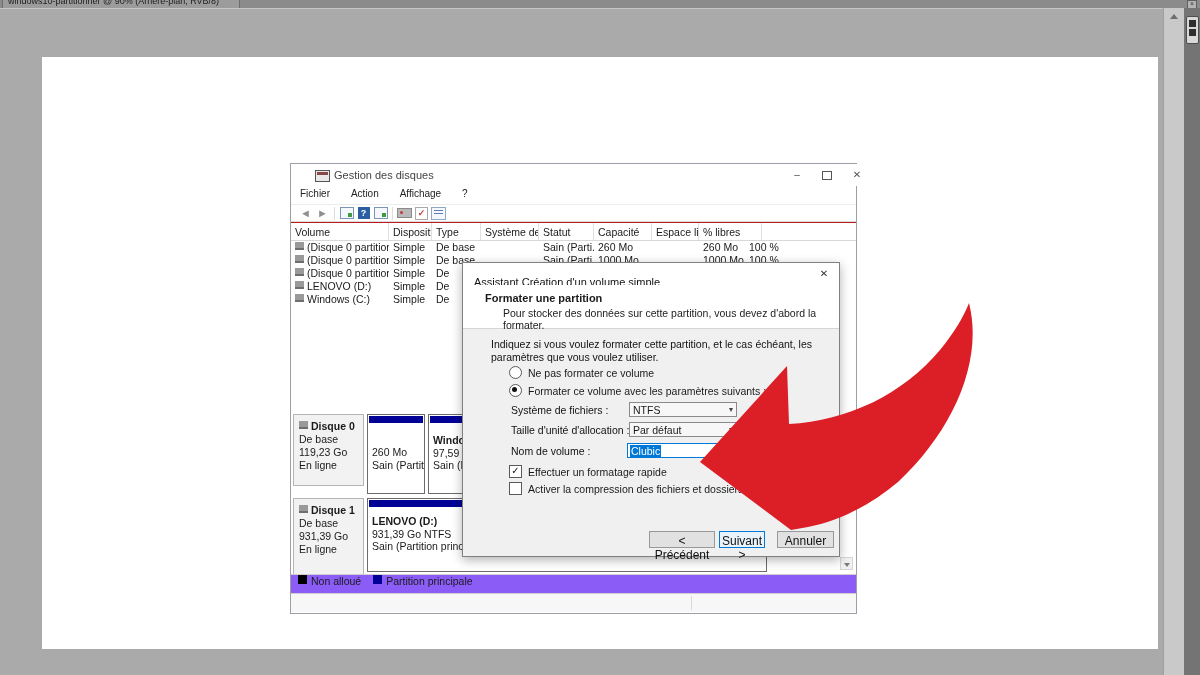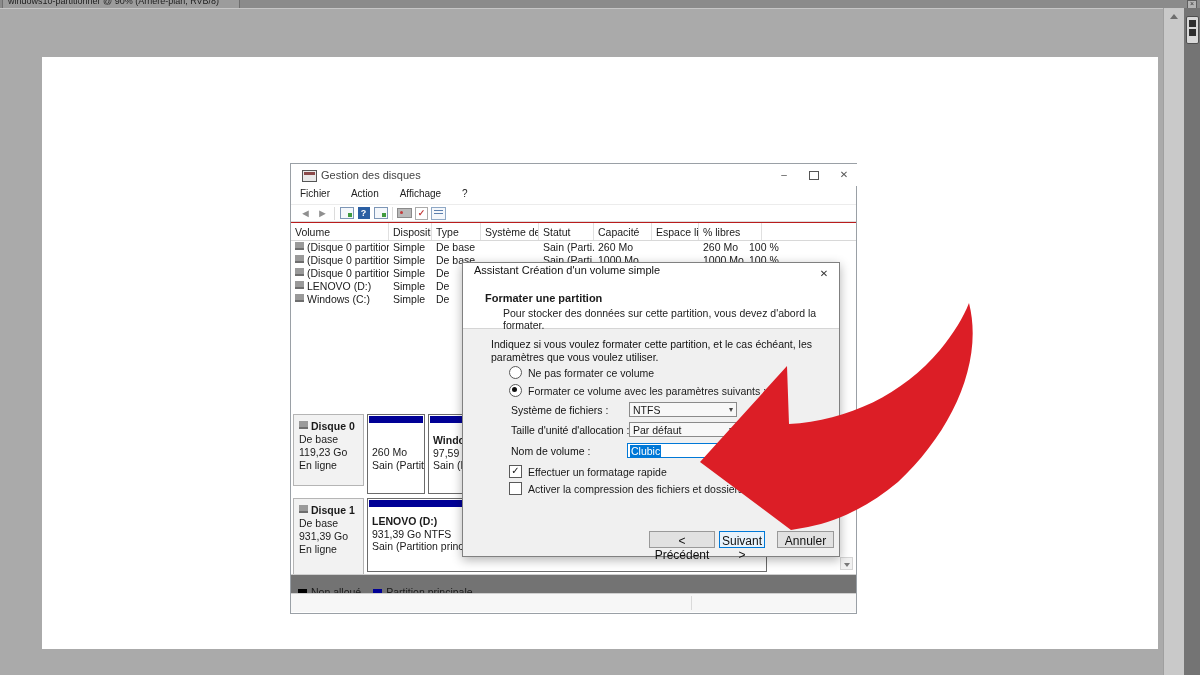--- a/index.html
+++ b/index.html
@@ -23,7 +23,7 @@
   .canvas{position:absolute;left:42px;top:57px;width:1116px;height:592px;background:#ffffff;z-index:1;}
   
   .dm{position:absolute;left:290px;top:163px;width:565px;height:449px;background:#fff;border:1px solid #9aa0a6;z-index:2;font-size:10.5px;}
-  .dm-title{position:absolute;left:3px;top:0;width:100%;height:22px;background:#fff;text-decoration:underline;}
+  .dm-title{position:absolute;left:16px;top:0;width:100%;height:22px;background:#fff;text-decoration:underline;}
   .app-icon{position:absolute;left:8px;top:6px;width:13px;height:10px;border:1px solid #555;background:#e9e9e9;}
   .app-icon i{display:block;height:3px;margin:1px;background:#8b4a4a;}
   .dm-title-text{position:absolute;left:27px;top:5px;color:#444;font-size:11px;}

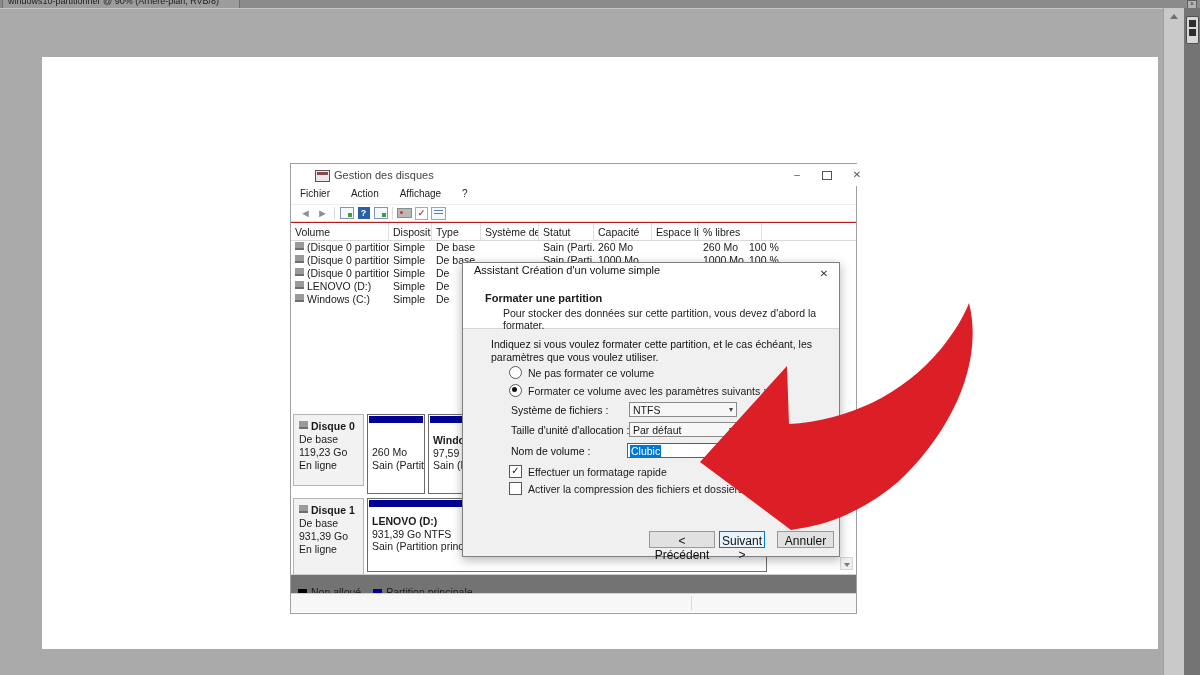--- a/index.html
+++ b/index.html
@@ -68,7 +68,7 @@
   
   .wiz{position:absolute;left:462px;top:262px;width:376px;height:293px;background:#f0f0f0;border:1px solid #808080;box-shadow:0 3px 10px rgba(0,0,0,.3);z-index:3;font-size:10.5px;}
   .wiz-title{position:absolute;left:0;top:0;width:100%;height:22px;background:#fff;}
-  .wiz-title-text{position:absolute;left:11px;top:1px;font-size:11px;color:#111;}
+  .wiz-title-text{position:absolute;left:11px;top:13px;font-size:11px;color:#111;}
   .wiz-close{position:absolute;right:0;top:0;width:30px;height:22px;text-align:center;line-height:21px;color:#333;font-size:10px;}
   .wiz-head{position:absolute;left:0;top:22px;width:100%;height:43px;background:#fff;border-bottom:1px solid #d5d5d5;}
   .wiz-heading{position:absolute;left:22px;top:7px;font-weight:bold;font-size:11px;}

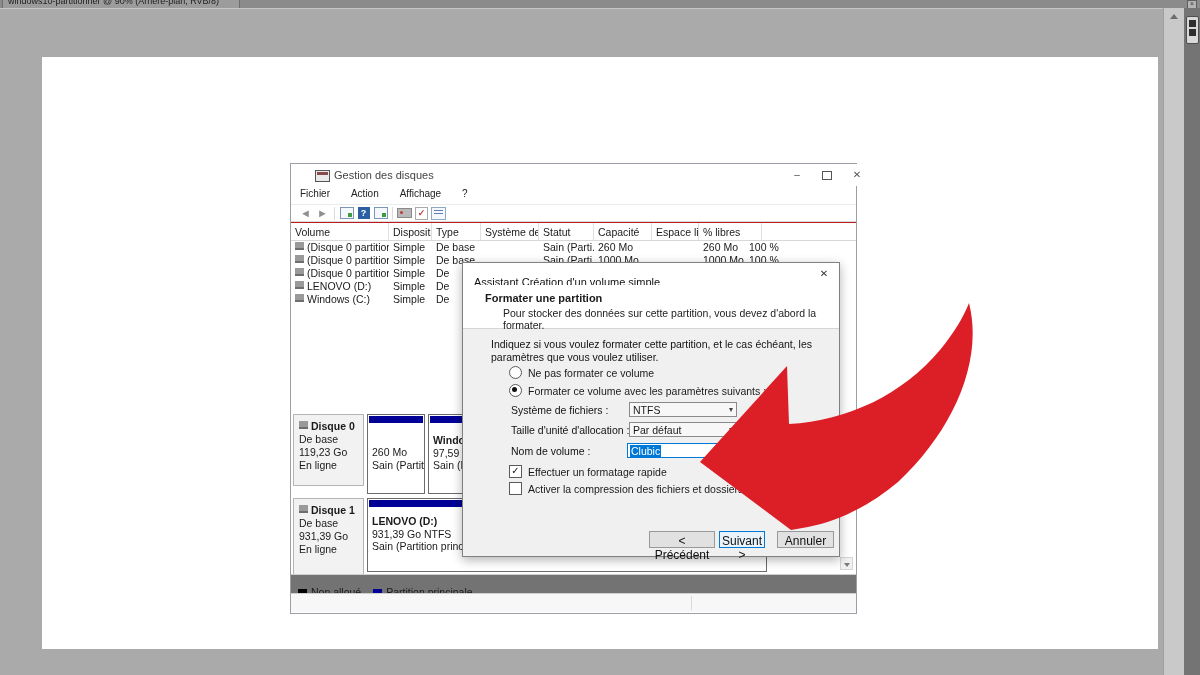--- a/index.html
+++ b/index.html
@@ -58,7 +58,7 @@
   .part{position:absolute;border:1px solid #6b6b6b;background:#fff;box-sizing:border-box;}
   .pbar{height:7px;margin:1px;}
   .ptext{padding:0 4px;line-height:12.5px;white-space:nowrap;overflow:hidden;}
-  .legend{position:absolute;left:0;top:410px;width:100%;height:24px;border-top:1px solid #cfcfcf;display:flex;align-items:flex-end;padding-left:7px;box-sizing:border-box;background:#737373;}
+  .legend{position:absolute;left:0;top:410px;width:100%;height:24px;border-top:1px solid #cfcfcf;display:flex;align-items:flex-start;padding-left:7px;box-sizing:border-box;background:#8b5cf6;}
   .lsq{display:inline-block;width:9px;height:9px;margin-right:4px;}
   .legend span.ltext{margin-right:12px;}
   .statusbar{position:absolute;left:0;top:429px;width:100%;height:18px;background:#f7f7f7;border-top:1px solid #cfcfcf;}

